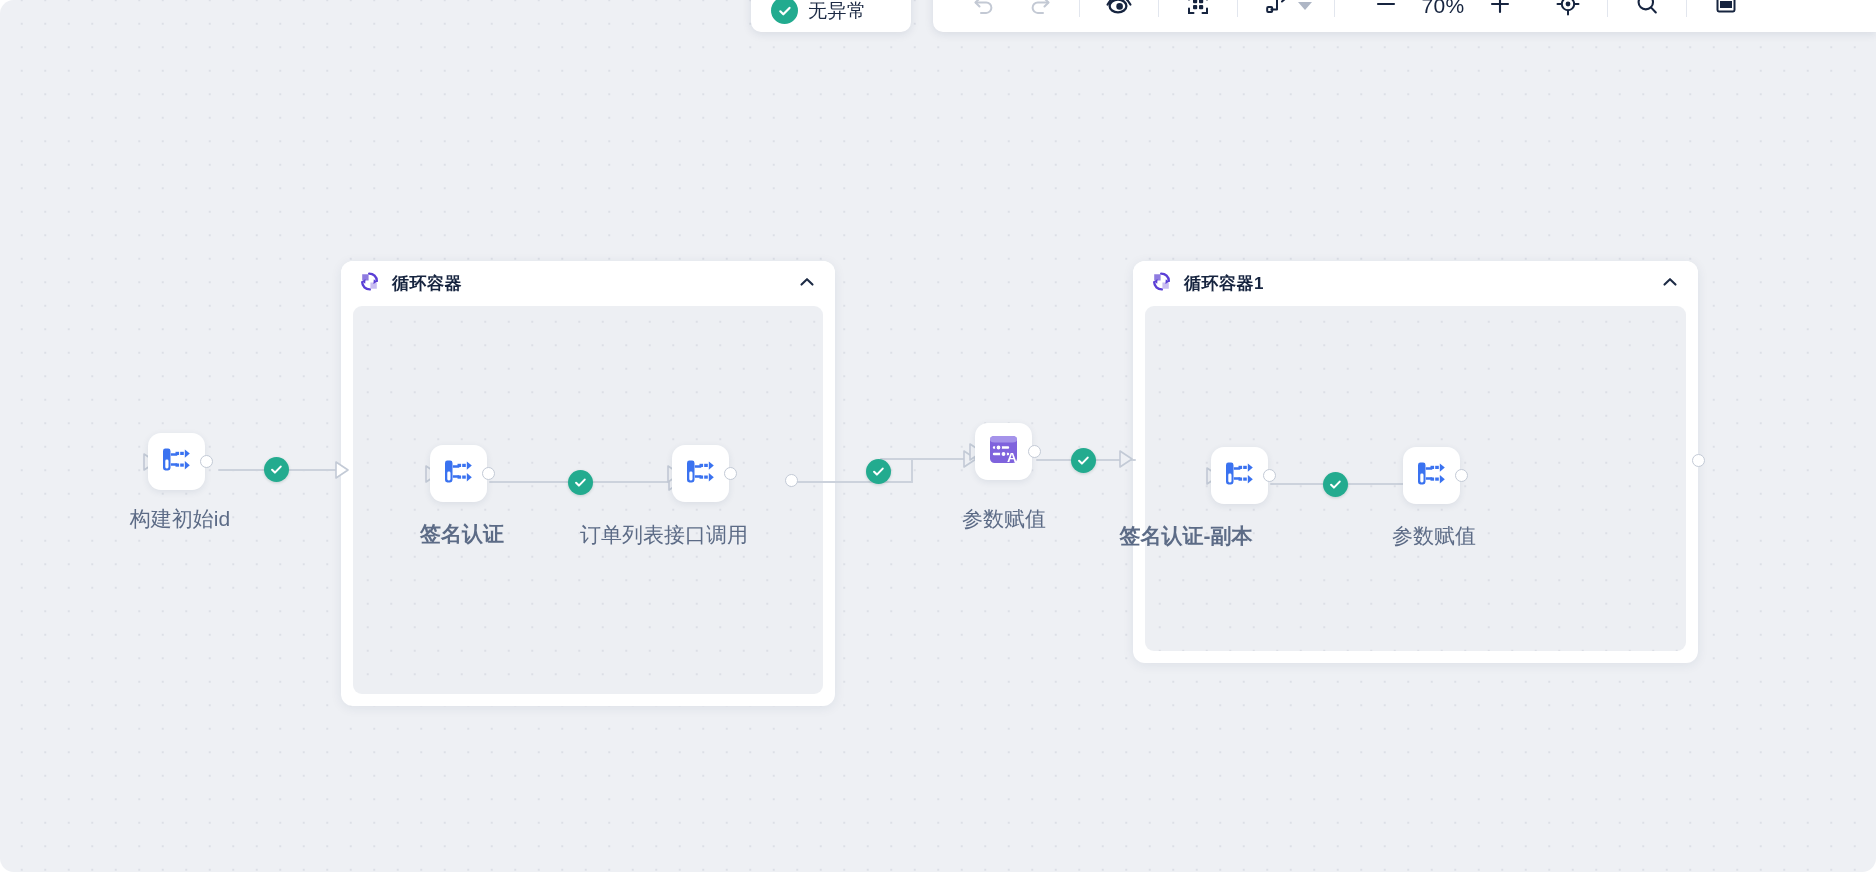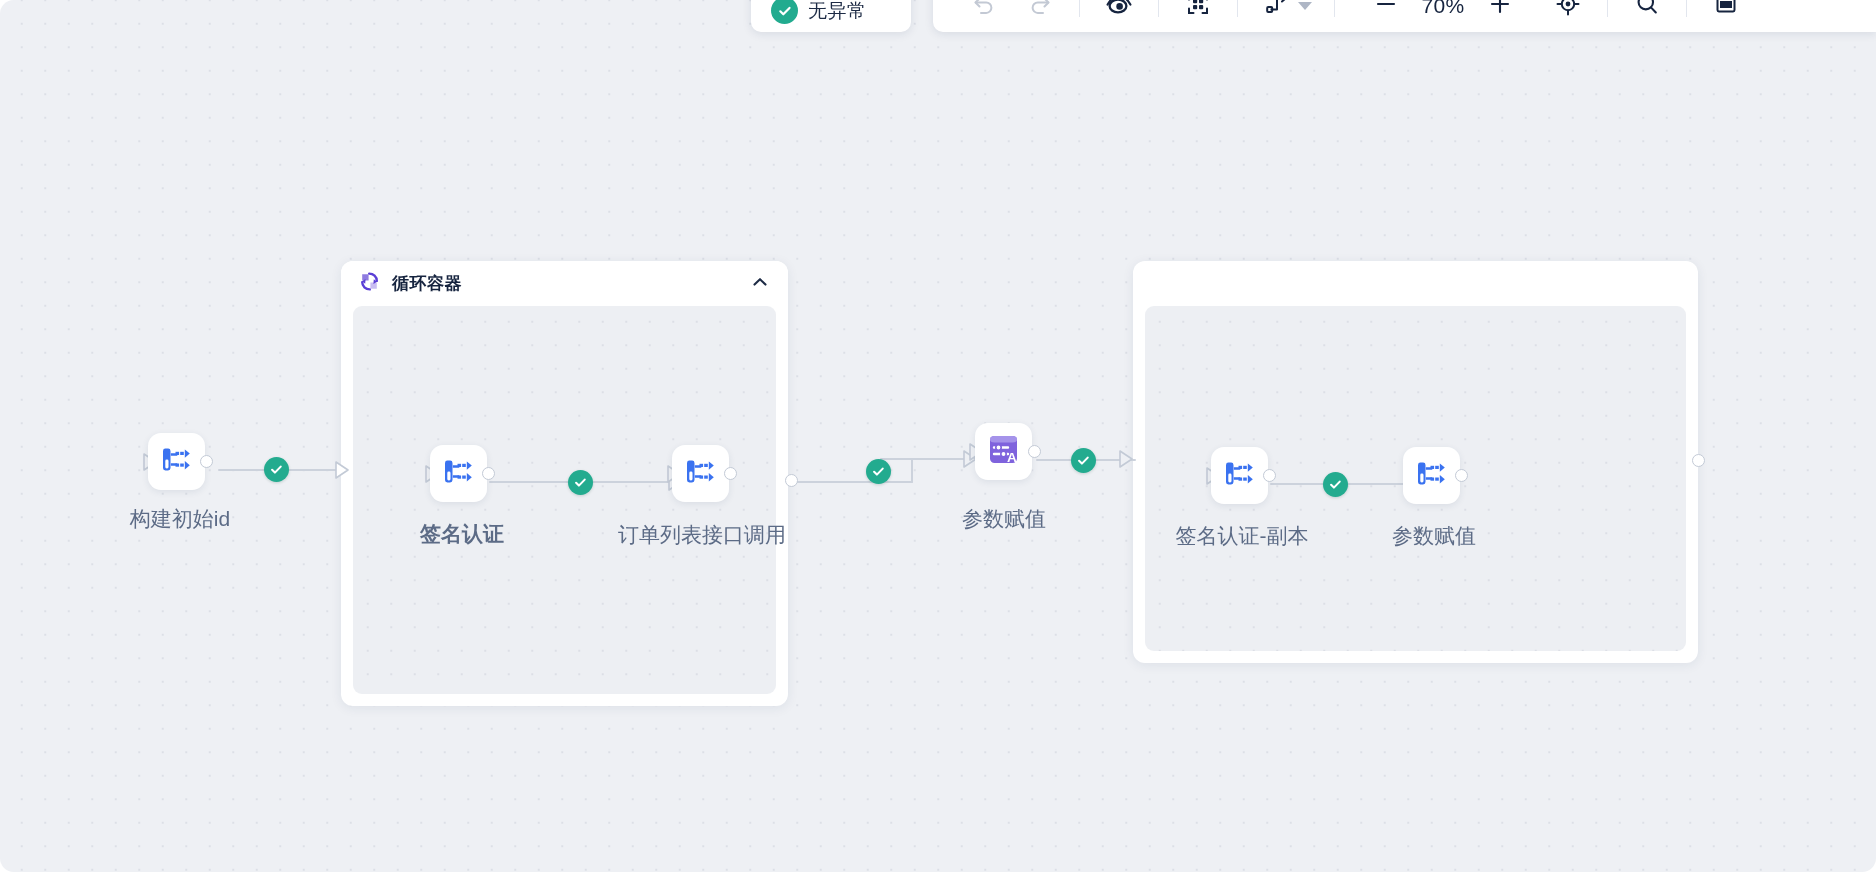--- a/index.html
+++ b/index.html
@@ -344,7 +344,7 @@
     </div>
   </div>
 
-  <div class="container-node" style="left:341px; top:261px; width:447px; height:445px;">
+  <div class="container-node" style="left:341px; top:261px; width:494px; height:445px;">
     <div class="container-head">
       <span>
         <svg width="21" height="21" viewBox="0 0 21 21">

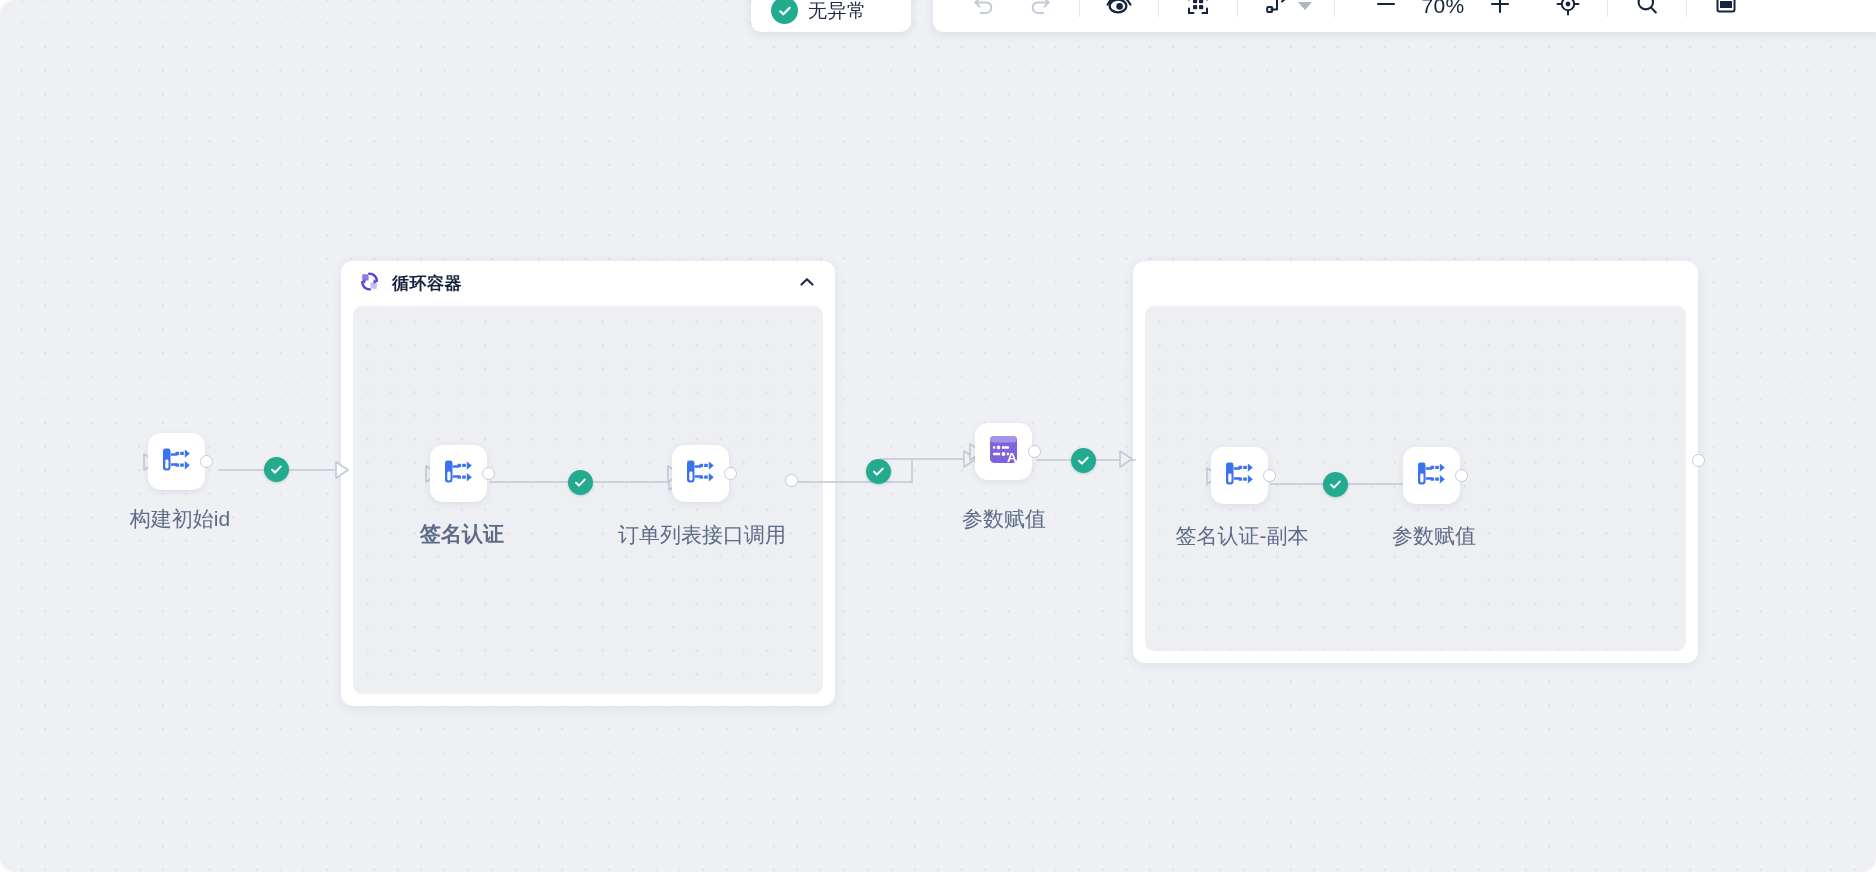--- a/index.html
+++ b/index.html
@@ -369,6 +369,26 @@
   </div>
 
   <div class="container-node" style="left:1133px; top:261px; width:565px; height:402px;">
+    <div class="container-head">
+      <span>
+        <svg width="21" height="21" viewBox="0 0 21 21">
+          <path d="M3.2 3.2h6.4v6.4H3.2z" fill="#8f7ce0"></path>
+          <path d="M11.4 11.4h6.4v6.4h-6.4z" fill="#c9bdf2"></path>
+          <path d="M10.2 2.6c4.2 0 7.6 3.1 7.6 7.3" fill="none" stroke="#5b3fd6" stroke-width="2.4" stroke-linecap="round"></path>
+          <path d="M10.8 18.4c-4.2 0-7.6-3.1-7.6-7.3" fill="none" stroke="#5b3fd6" stroke-width="2.4" stroke-linecap="round"></path>
+          <path d="M14.8 8.2l3.2 2.6-3.6 2.1z" fill="#5b3fd6"></path>
+          <path d="M6.2 12.8L3 10.2l3.6-2.1z" fill="#5b3fd6"></path>
+        </svg>
+      </span>
+      <span class="container-title">循环容器1</span>
+      <span class="container-collapse">
+        <span>
+          <svg width="20" height="20" viewBox="0 0 20 20">
+              <path d="M4.5 12.6L10 7.2l5.5 5.4" fill="none" stroke="#1d2b45" stroke-width="2.1" stroke-linecap="round" stroke-linejoin="round"></path>
+            </svg>
+        </span>
+      </span>
+    </div>
     <div class="container-body"></div>
   </div>
 

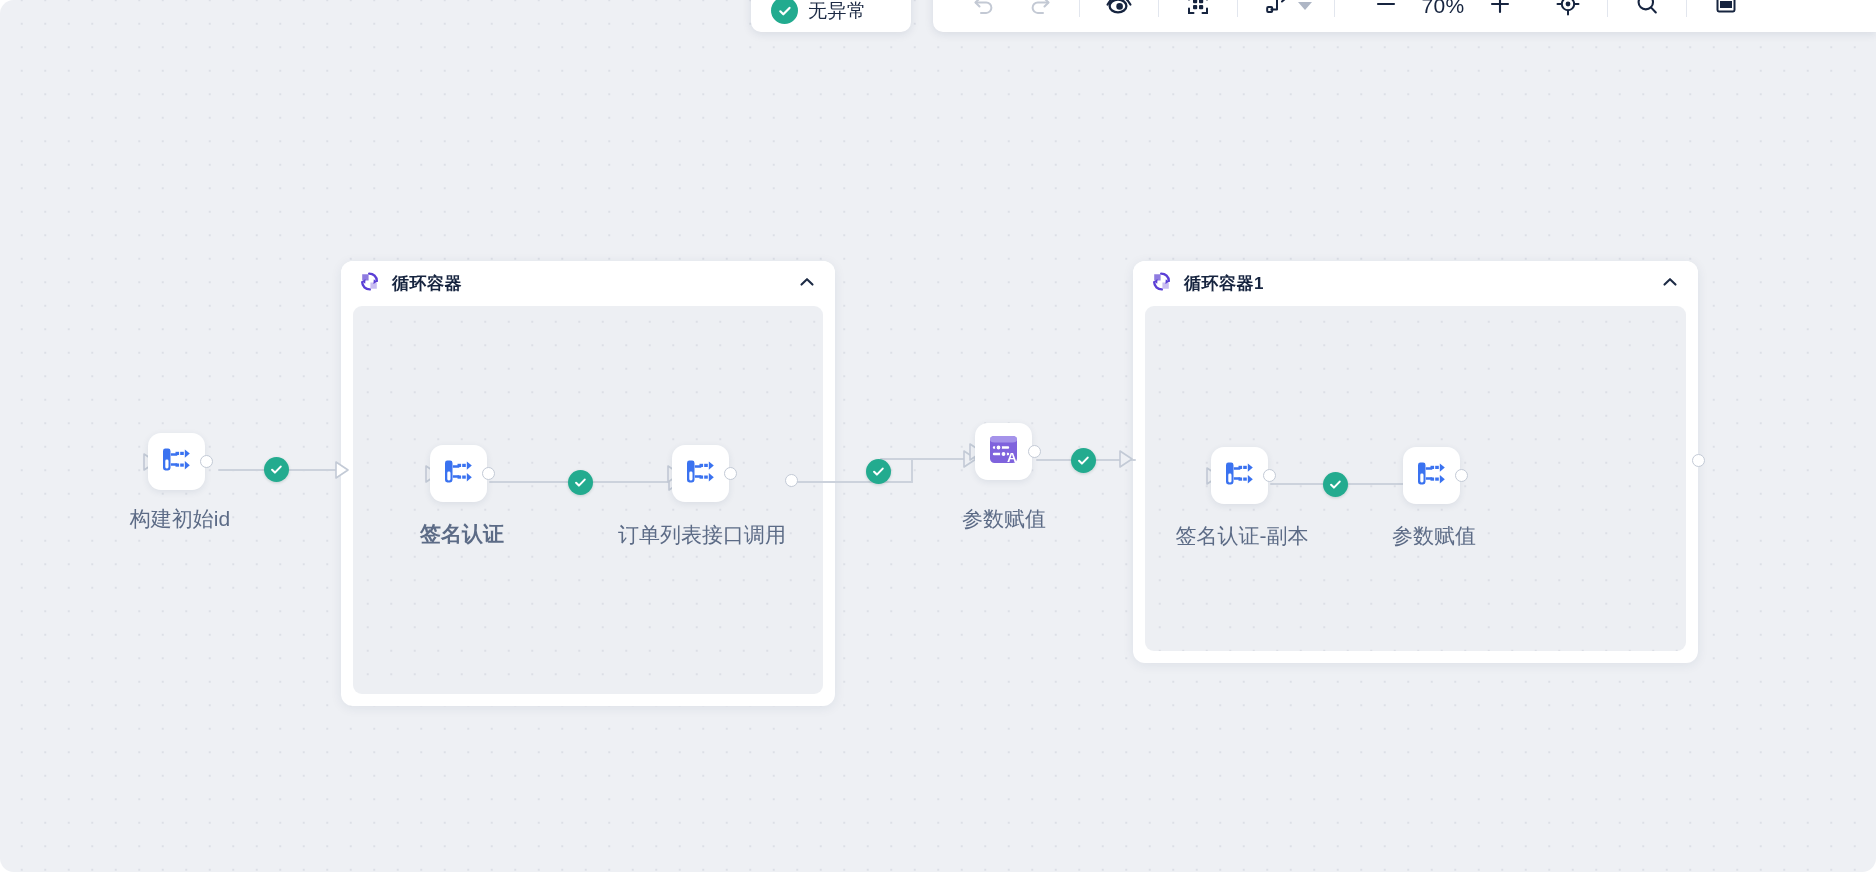--- a/index.html
+++ b/index.html
@@ -505,7 +505,7 @@
     </span>
   </div>
   <div class="port" style="left:724px; top:467px;"></div>
-  <div class="node-label" style="left:702px; top:521px;">订单列表接口调用</div>
+  <div class="node-label" style="left:664px; top:521px;">订单列表接口调用</div>
 
   <div class="port" style="left:785px; top:474px;"></div>
 

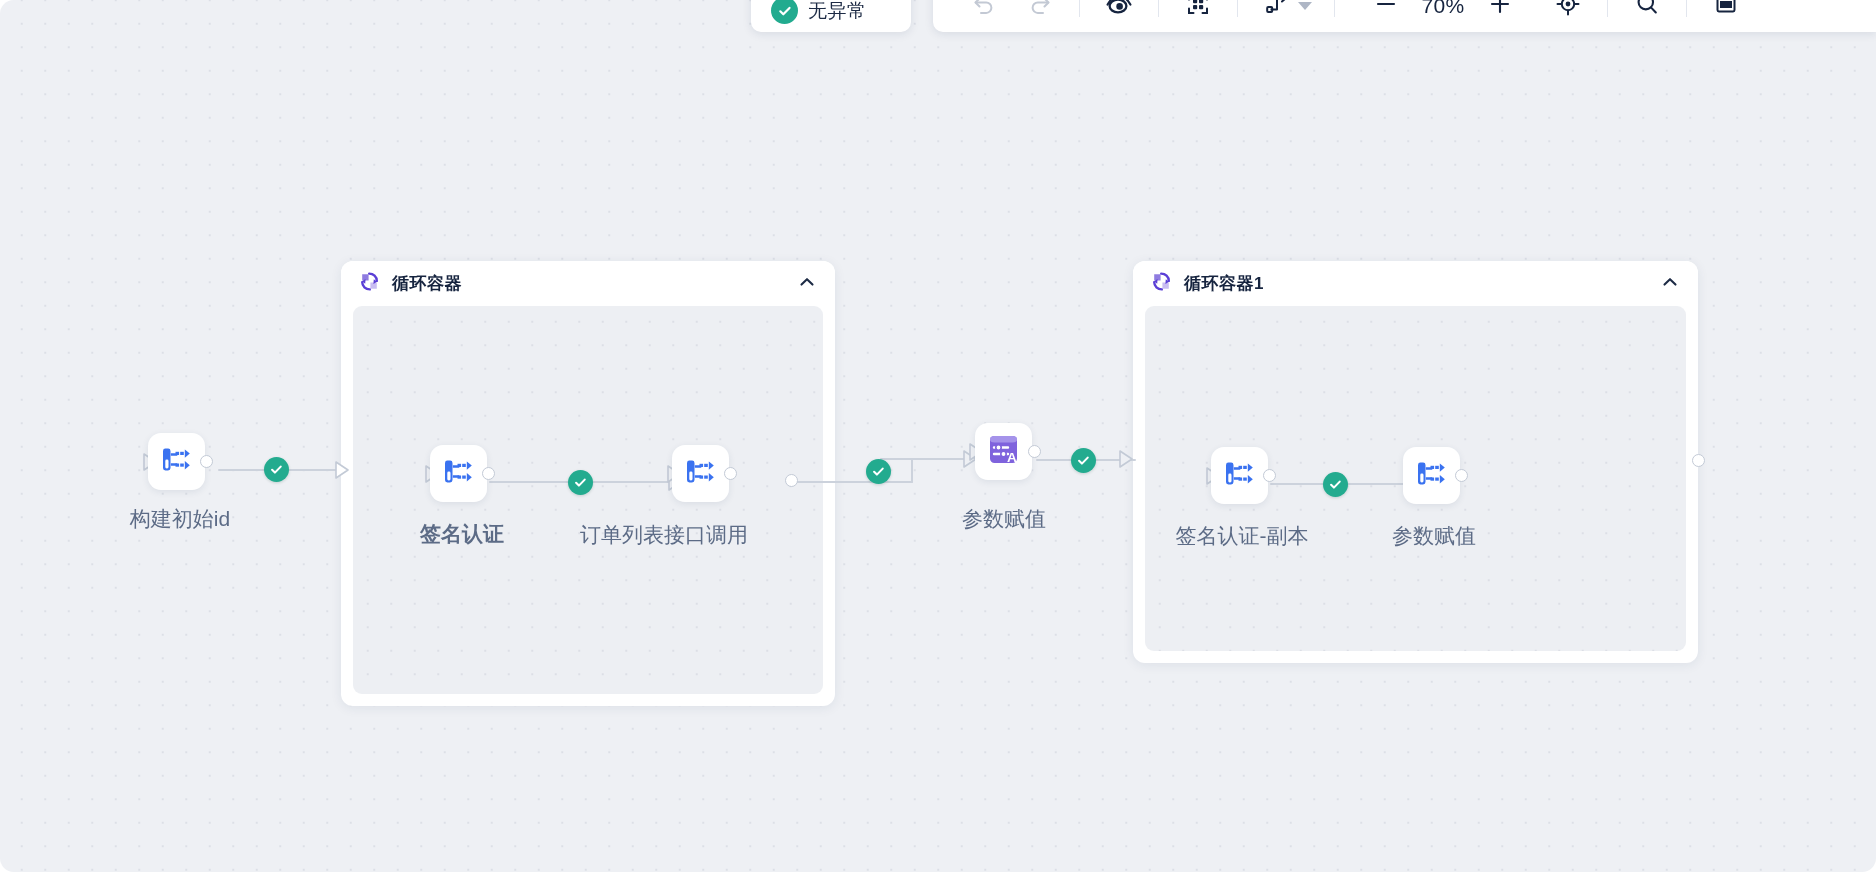--- a/index.html
+++ b/index.html
@@ -546,7 +546,7 @@
     </span>
   </div>
   <div class="port" style="left:1263px; top:469px;"></div>
-  <div class="node-label" style="left:1242px; top:522px;">签名认证-副本</div>
+  <div class="node-label" style="left:1186px; top:522px;font-weight:bold;">签名认证-副本</div>
 
   <svg class="arrow-svg" style="left:1403px; top:466px;" width="18" height="20" viewBox="0 0 18 20">
     <path d="M2 2l12 8-12 8z" fill="#edeff3" stroke="#c3cad6" stroke-width="1.6" stroke-linejoin="round"></path>

